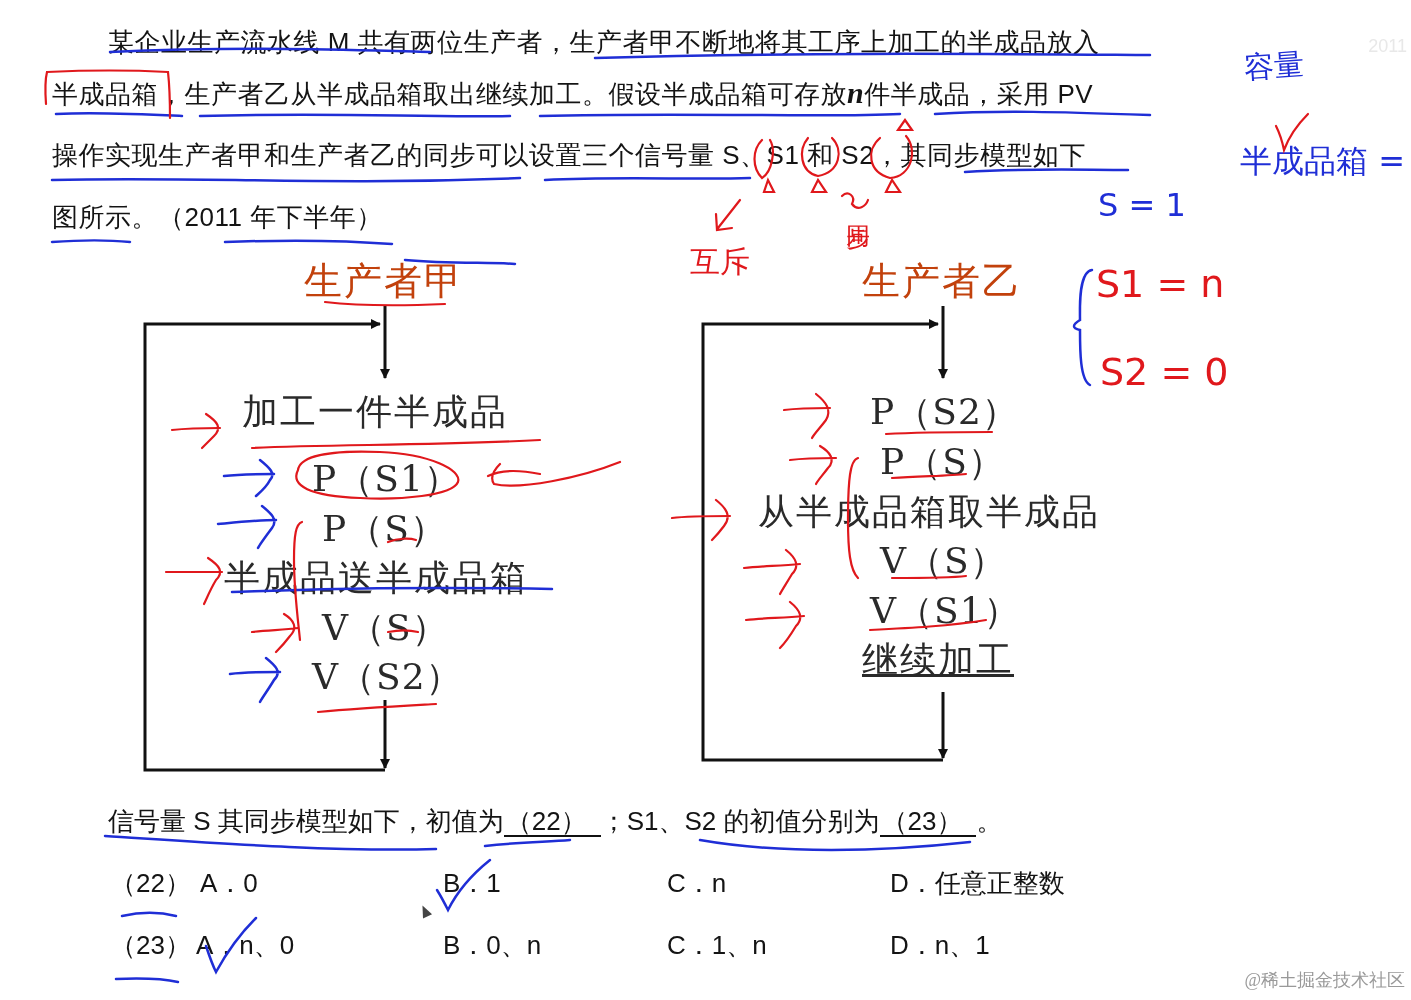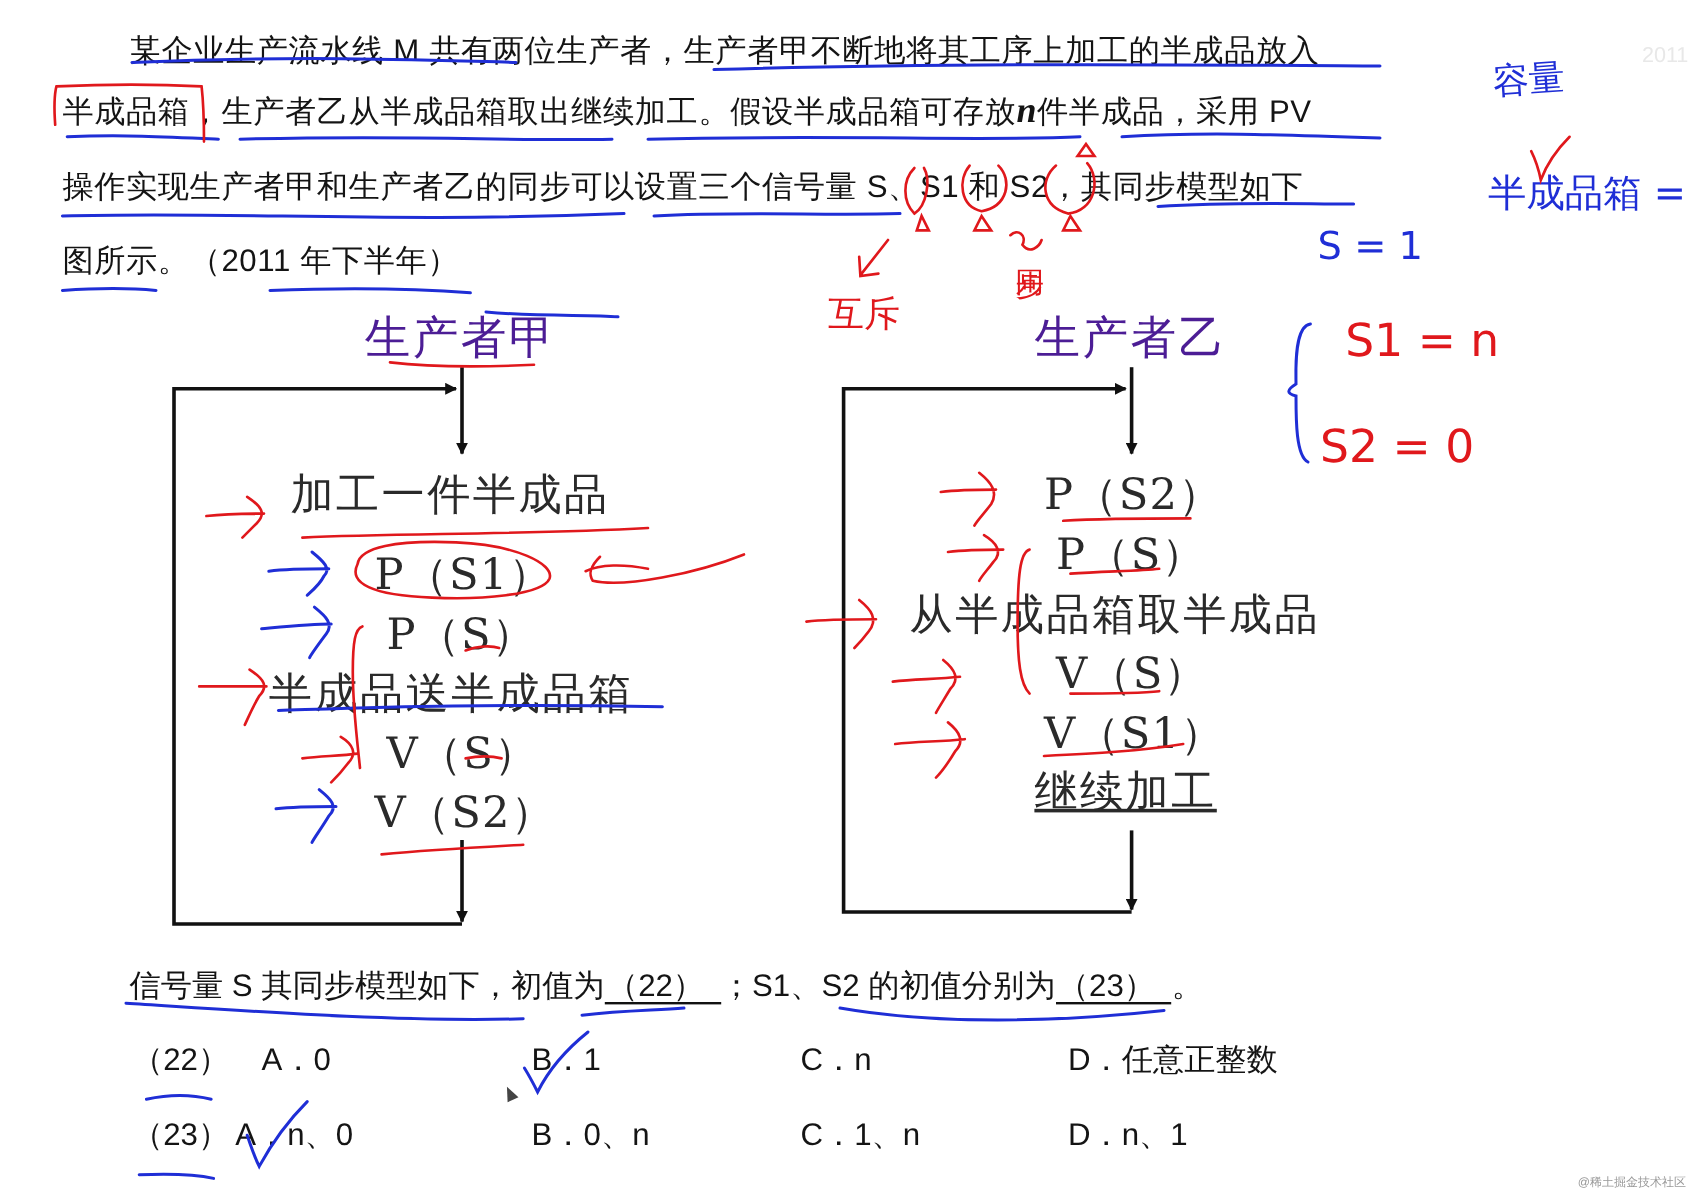--- a/index.html
+++ b/index.html
@@ -15,7 +15,7 @@
   }
   .italic-n { font-family:"Liberation Serif", "DejaVu Serif", serif; font-style:italic; font-weight:bold; font-size:30px; }
   .diagram-title {
-    position:absolute; font-size:38px; color:#4c1d95; letter-spacing:2px;
+    position:absolute; font-size:38px; color:#c2410c; letter-spacing:2px;
     font-family:"DejaVu Sans", sans-serif; white-space:nowrap;
   }
   .step {

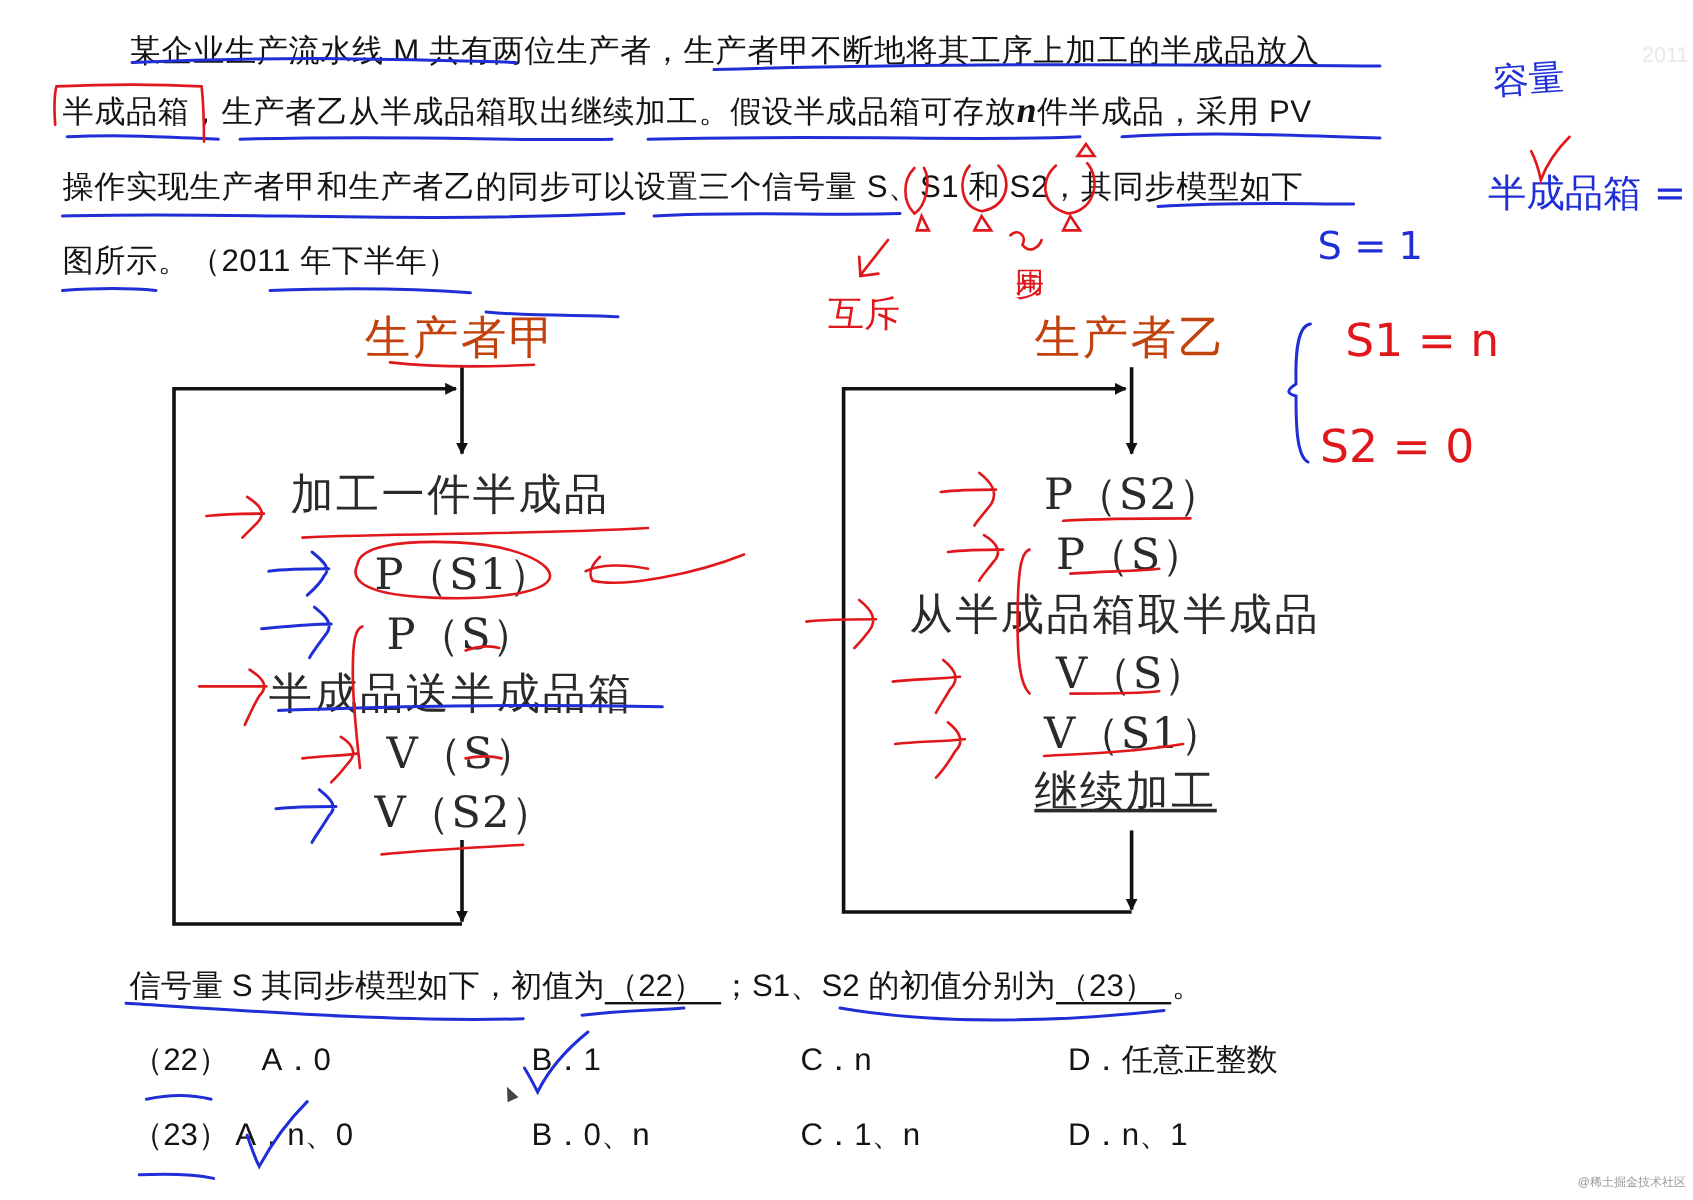--- a/index.html
+++ b/index.html
@@ -94,7 +94,7 @@
 <div class="hw blue" style="left:1244px; top:46px; font-size:30px; transform:rotate(-4deg);">容量</div>
 <div class="hw blue" style="left:1240px; top:140px; font-size:32px;">半成品箱 = n</div>
 <div class="hw blue" style="left:1098px; top:186px; font-size:32px;">S = 1</div>
-<div class="hw red" style="left:1096px; top:262px; font-size:38px;margin-left:25px;">S1 = n</div>
+<div class="hw red" style="left:1096px; top:262px; font-size:38px;">S1 = n</div>
 <div class="hw red" style="left:1100px; top:350px; font-size:38px;">S2 = 0</div>
 <div class="hw red" style="left:690px; top:242px; font-size:30px;">互斥</div>
 <div class="hw red" style="left:842px; top:206px; font-size:24px; writing-mode:vertical-rl;">同步</div>

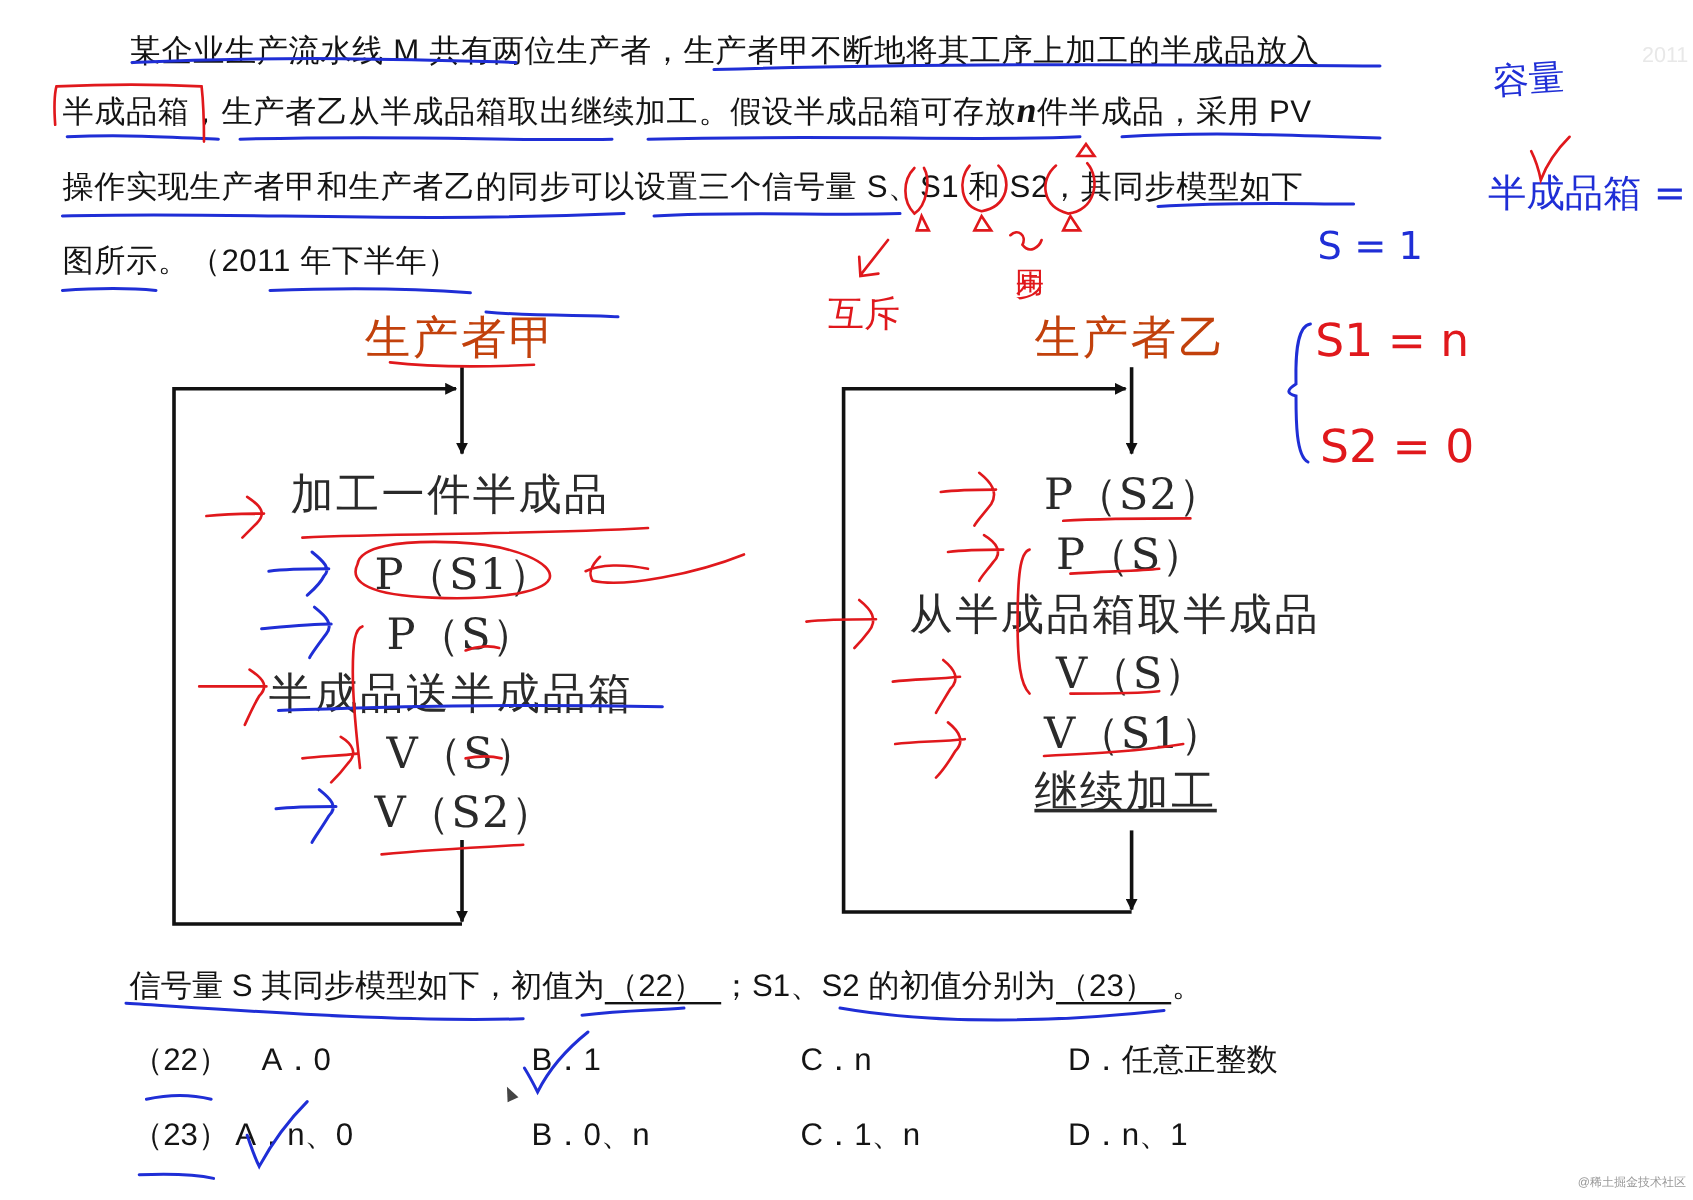--- a/index.html
+++ b/index.html
@@ -78,7 +78,7 @@
 </div>
 
 <div class="opt" style="left:110px; top:866px;">（22）</div>
-<div class="opt" style="left:218px; top:866px;">A．0</div>
+<div class="opt" style="left:200px; top:866px;">A．0</div>
 <div class="opt" style="left:443px; top:866px;">B．1</div>
 <div class="opt" style="left:667px; top:866px;">C．n</div>
 <div class="opt" style="left:890px; top:866px;">D．任意正整数</div>

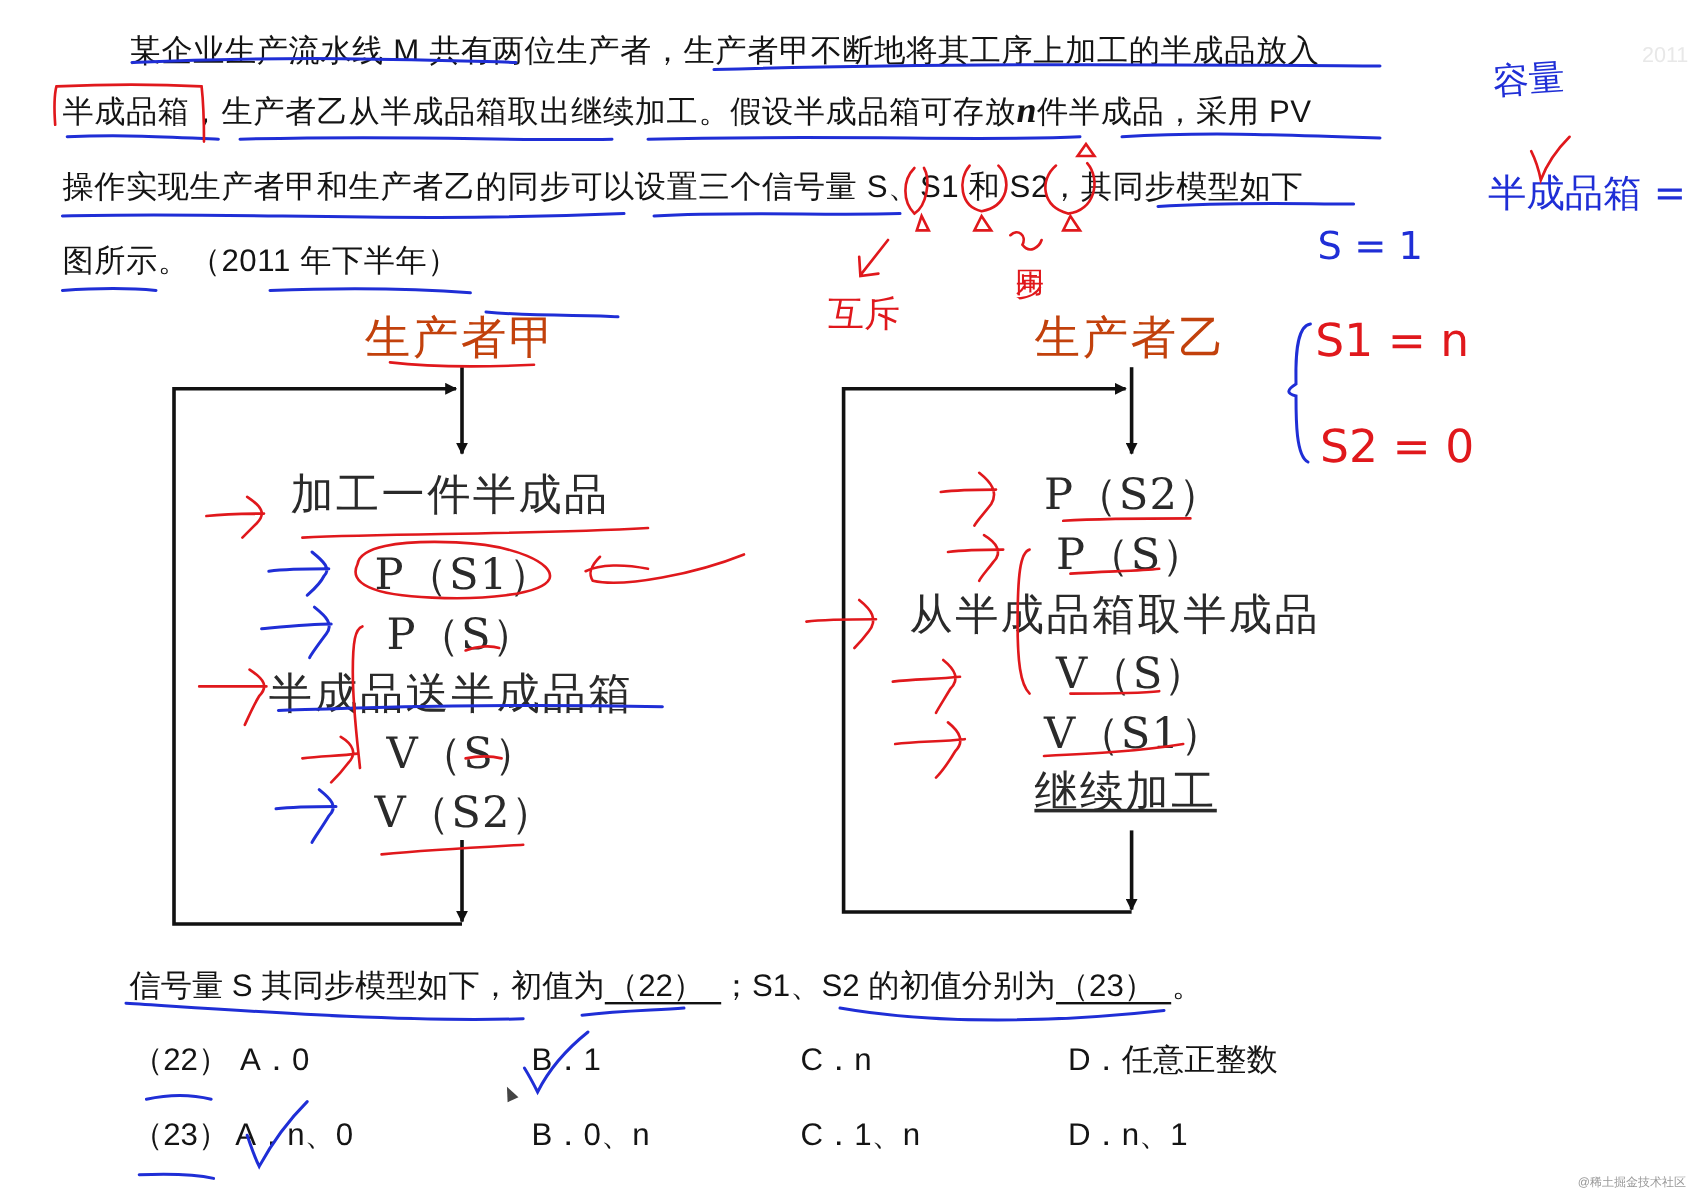--- a/index.html
+++ b/index.html
@@ -31,8 +31,9 @@
   }
   .opt { position:absolute; font-size:26px; white-space:nowrap; color:#141414; }
   .watermark {
-    position:absolute; right:6px; bottom:8px; font-size:10px; color:#999;
+    position:absolute; right:6px; bottom:8px; font-size:18px; color:#999;
     white-space:nowrap;
+    font-family:Liberation Serif, serif;
   }
   .watermark2 {
     position:absolute; right:4px; top:36px; font-size:18px; color:#e8e8e8; white-space:nowrap;

